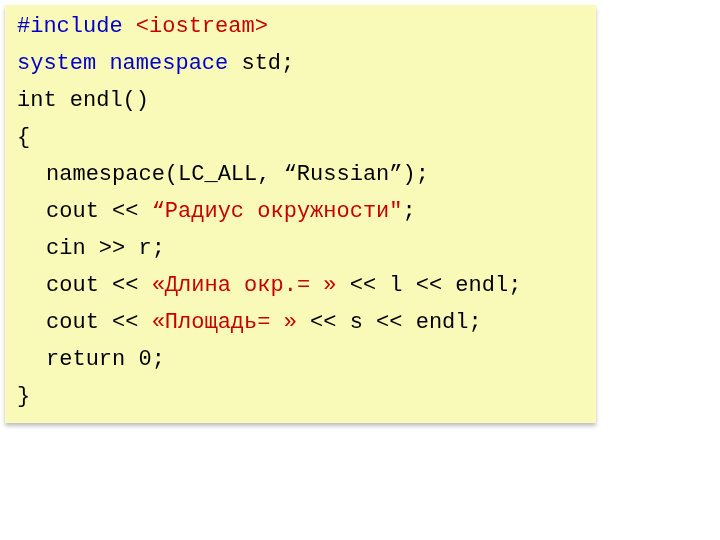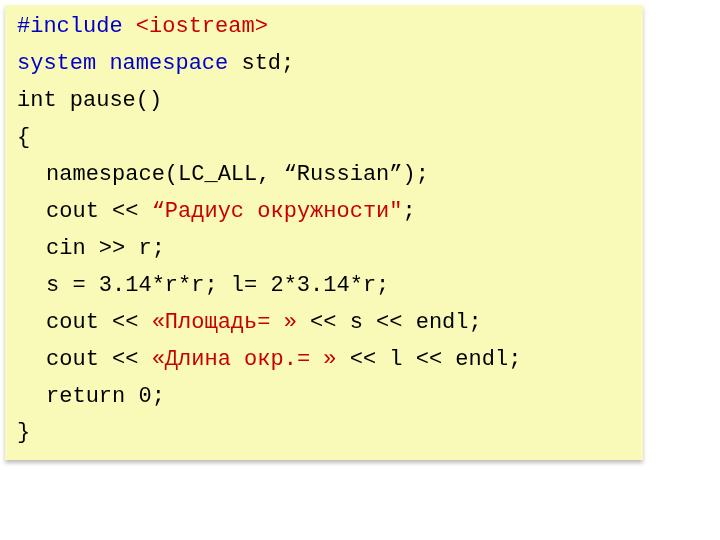--- a/index.html
+++ b/index.html
@@ -15,7 +15,7 @@
   }
   .code-block {
     box-sizing: border-box;
-    width: 638px;
+    width: 591px;
     margin: 5px;
     padding: 4px 12px 8px 12px;
     background: #fafab8;

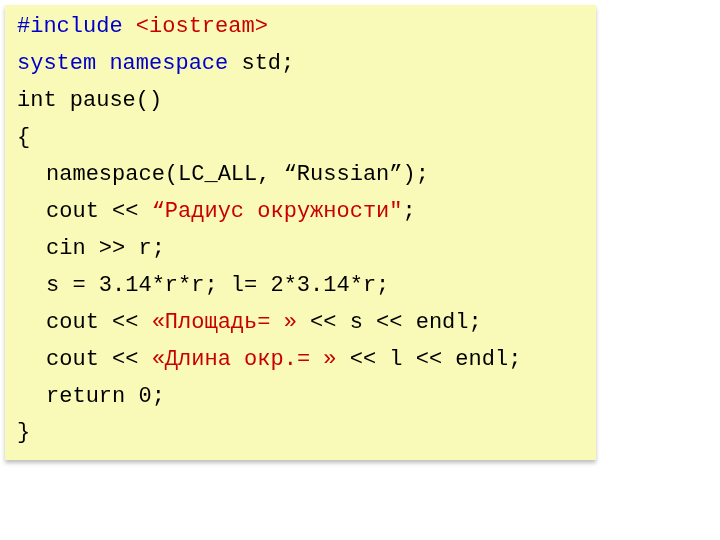--- a/index.html
+++ b/index.html
@@ -32,7 +32,7 @@
 <div class="code-block">
   <div class="line"><span class="kw">#include </span><span class="hdr">&lt;iostream&gt;</span></div>
   <div class="line"><span class="kw">system namespace</span><span> std;</span></div>
-  <div class="line"><span>int pause()</span></div>
+  <div class="line"><span>int endl()</span></div>
   <div class="line"><span>{</span></div>
   <div class="line"><span class="indent"></span><span>namespace(LC_ALL, “Russian”);</span></div>
   <div class="line"><span class="indent"></span><span>cout &lt;&lt; </span><span class="hdr">“Радиус окружности"</span><span>;</span></div>

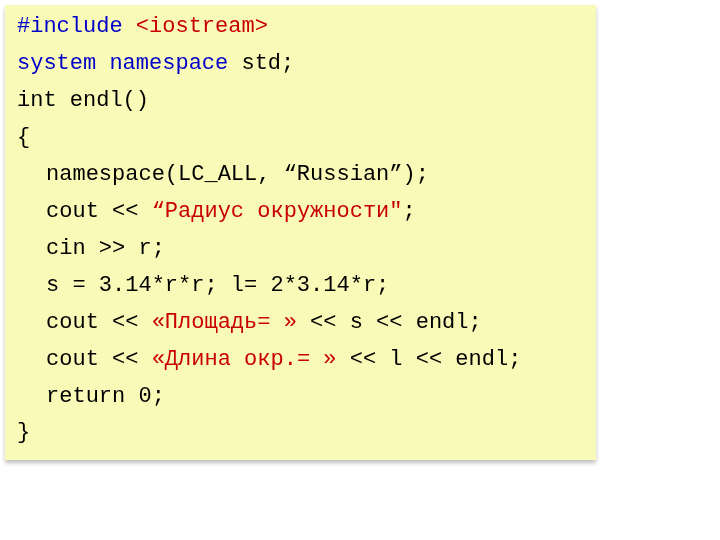--- a/index.html
+++ b/index.html
@@ -37,7 +37,6 @@
   <div class="line"><span class="indent"></span><span>namespace(LC_ALL, “Russian”);</span></div>
   <div class="line"><span class="indent"></span><span>cout &lt;&lt; </span><span class="hdr">“Радиус окружности"</span><span>;</span></div>
   <div class="line"><span class="indent"></span><span>cin &gt;&gt; r;</span></div>
-  <div class="line"><span class="indent"></span><span>s = 3.14*r*r; l= 2*3.14*r;</span></div>
   <div class="line"><span class="indent"></span><span>cout &lt;&lt; </span><span class="hdr">«Площадь= »</span><span> &lt;&lt; s &lt;&lt; endl;</span></div>
   <div class="line"><span class="indent"></span><span>cout &lt;&lt; </span><span class="hdr">«Длина окр.= »</span><span> &lt;&lt; l &lt;&lt; endl;</span></div>
   <div class="line"><span class="indent"></span><span>return 0;</span></div>

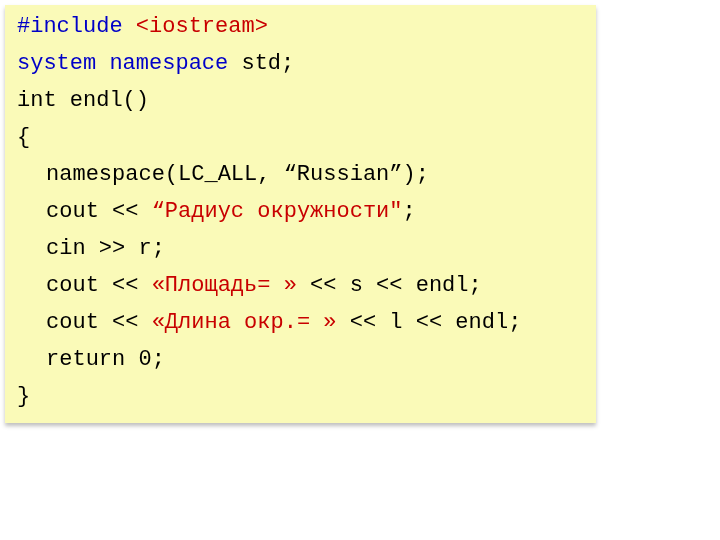--- a/index.html
+++ b/index.html
@@ -37,8 +37,8 @@
   <div class="line"><span class="indent"></span><span>namespace(LC_ALL, “Russian”);</span></div>
   <div class="line"><span class="indent"></span><span>cout &lt;&lt; </span><span class="hdr">“Радиус окружности"</span><span>;</span></div>
   <div class="line"><span class="indent"></span><span>cin &gt;&gt; r;</span></div>
+  <div class="line"><span class="indent"></span><span>cout &lt;&lt; </span><span class="hdr">«Длина окр.= »</span><span> &lt;&lt; l &lt;&lt; endl;</span></div>
   <div class="line"><span class="indent"></span><span>cout &lt;&lt; </span><span class="hdr">«Площадь= »</span><span> &lt;&lt; s &lt;&lt; endl;</span></div>
-  <div class="line"><span class="indent"></span><span>cout &lt;&lt; </span><span class="hdr">«Длина окр.= »</span><span> &lt;&lt; l &lt;&lt; endl;</span></div>
   <div class="line"><span class="indent"></span><span>return 0;</span></div>
   <div class="line"><span>}</span></div>
 </div>

